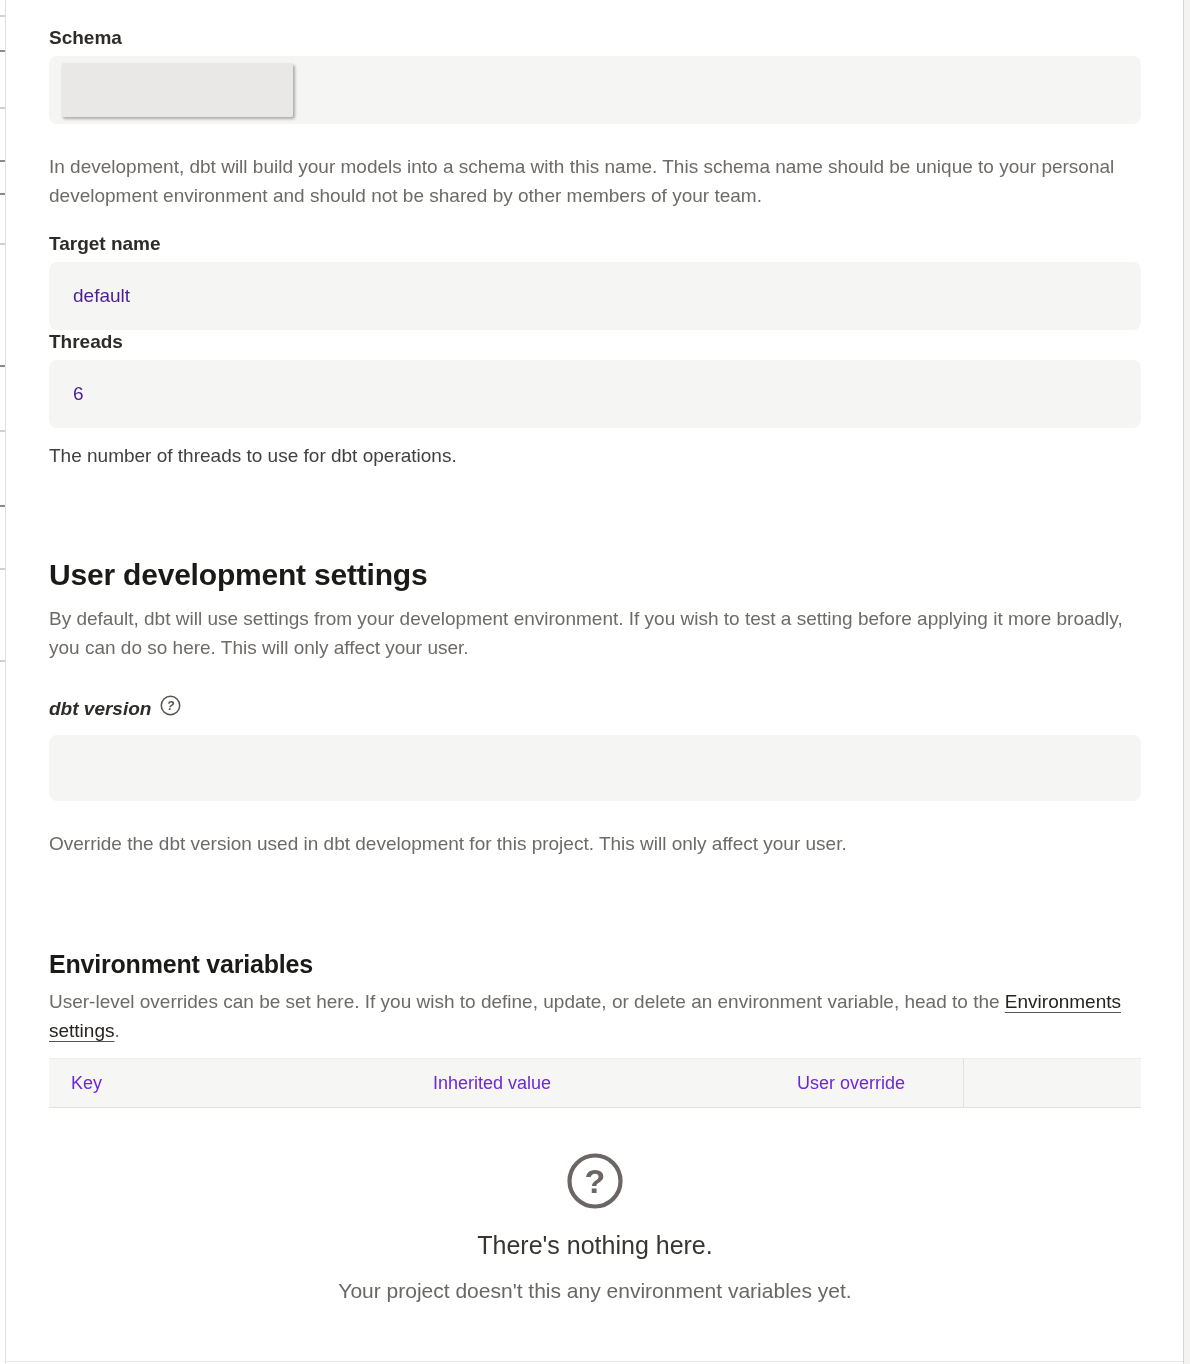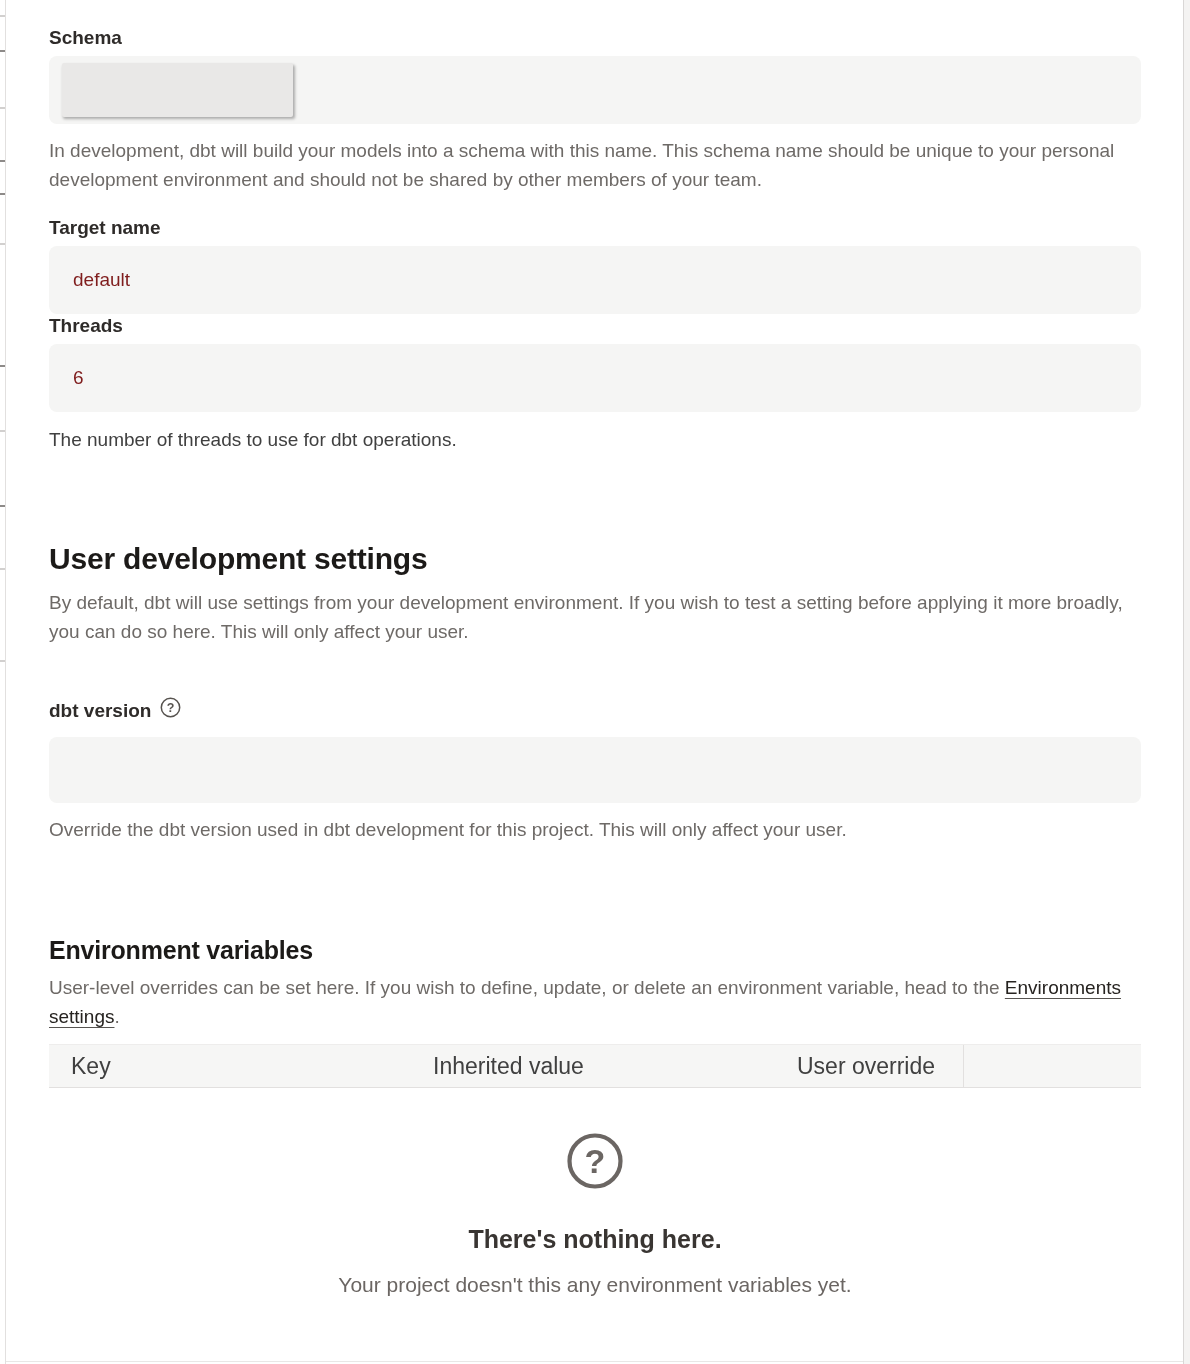--- a/index.html
+++ b/index.html
@@ -51,7 +51,7 @@
     box-shadow: 1.5px 2px 3px rgba(0,0,0,0.30);
   }
   .help-text {
-    margin-top: 12px; font-size: 19px; color: #6e6a67; line-height: 29px;
+    margin-top: 28px; font-size: 19px; color: #6e6a67; line-height: 29px;
   }
 
   .section-title-lg {

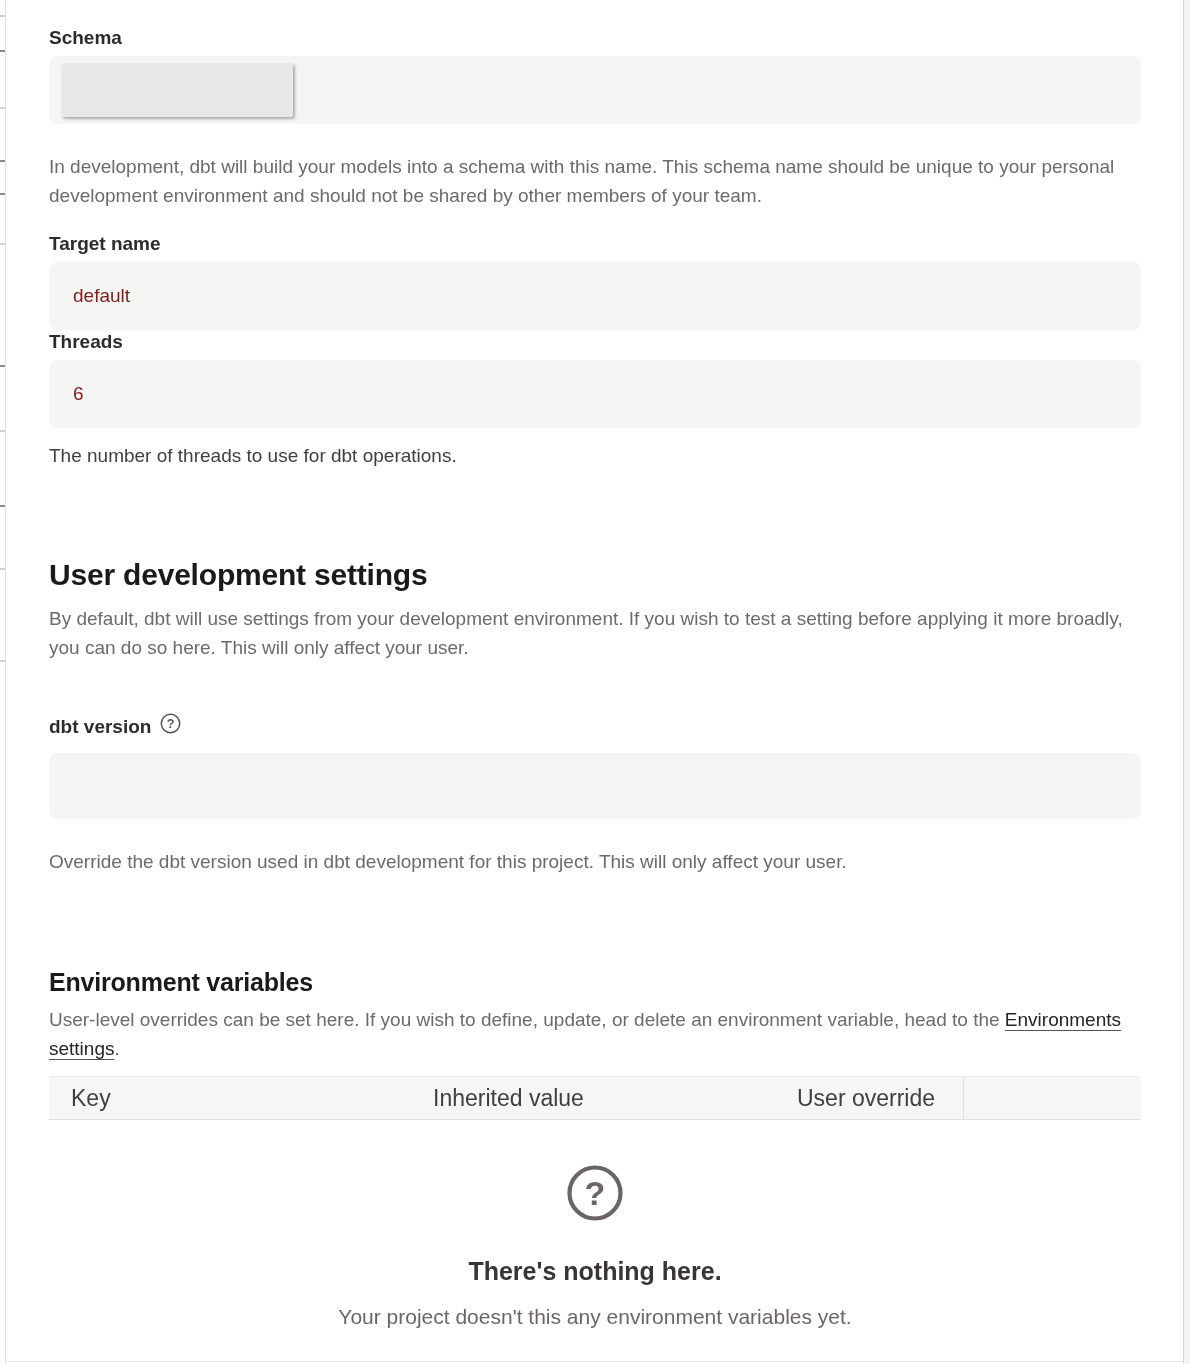--- a/index.html
+++ b/index.html
@@ -43,7 +43,7 @@
   .text-input {
     margin-top: 7px; height: 68px; background: #f5f5f4; border-radius: 8px;
     display: flex; align-items: center; padding: 0 24px;
-    font-size: 19px; color: #7f1d1d; cursor: text;
+    font-size: 19px; color: #4c1d95; cursor: text;
   }
   .skeleton-box {
     width: 231px; height: 54px; margin-left: -11px;

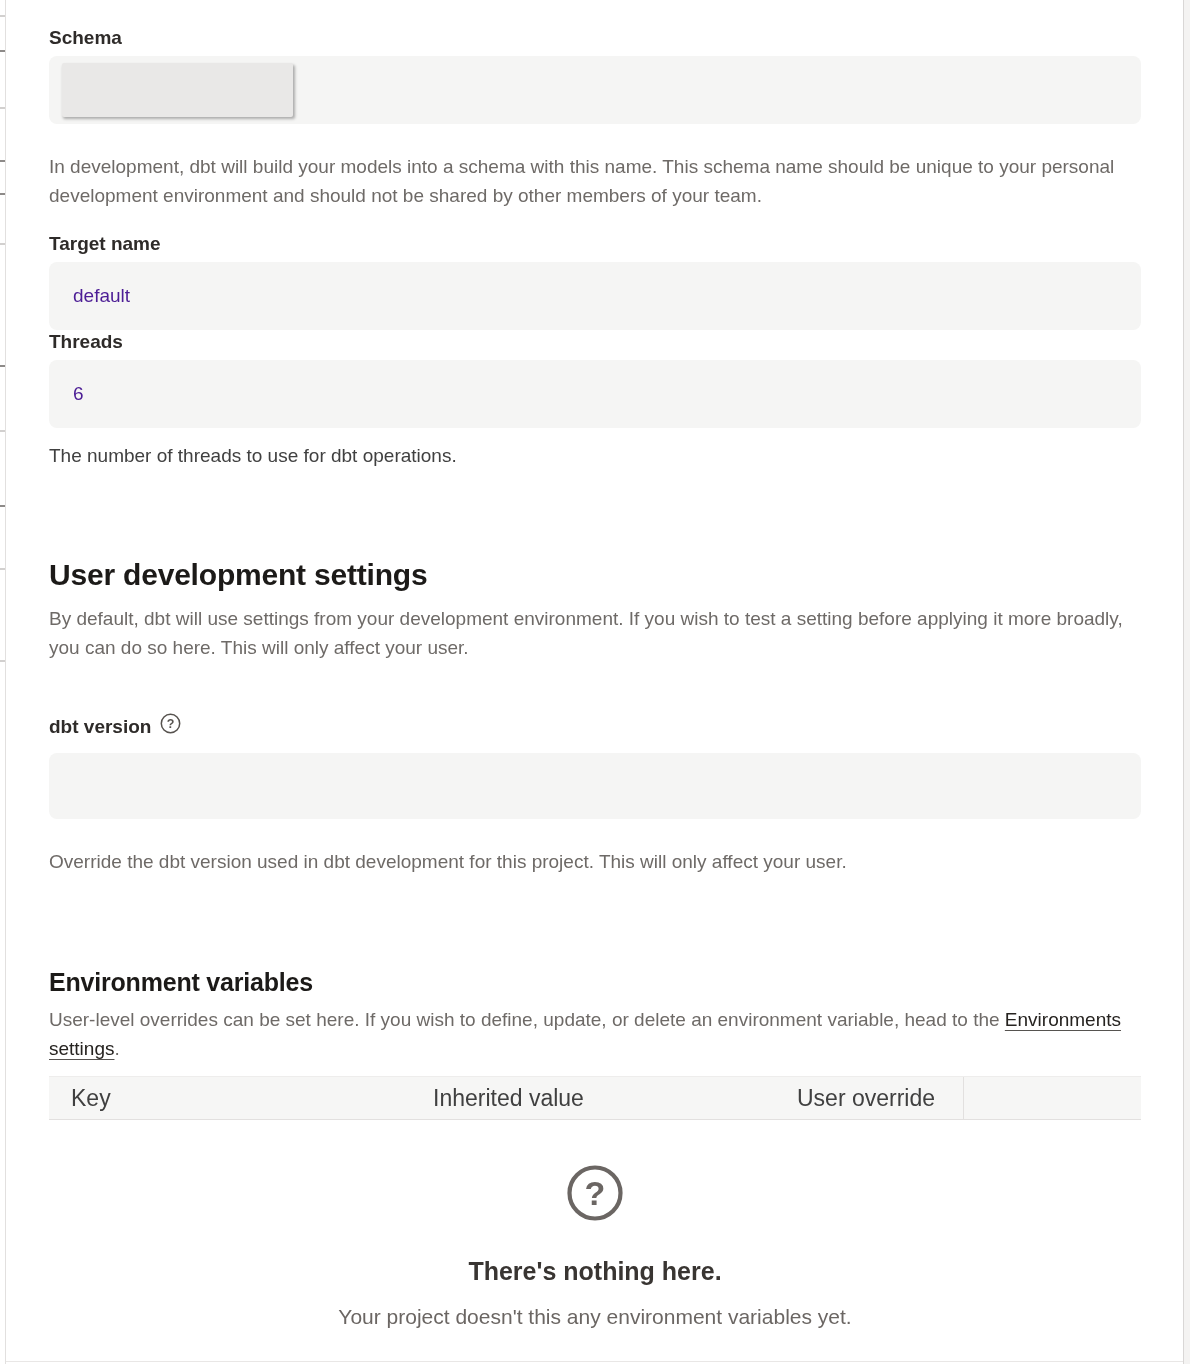--- a/index.html
+++ b/index.html
@@ -99,7 +99,7 @@
   
   .mt-22 { margin-top: 22px; }
   .mt-28 { }
-  .mt-33 { margin-top: 51px; }
+  .mt-33 { margin-top: 33px; font-style: italic; }
   .mt-87 { margin-top: 87px; }
   .mt-90 { margin-top: 90px; }
   .mt-13-help { margin-top: 13px; font-size: 19px; color: #404040; line-height: 29px; }

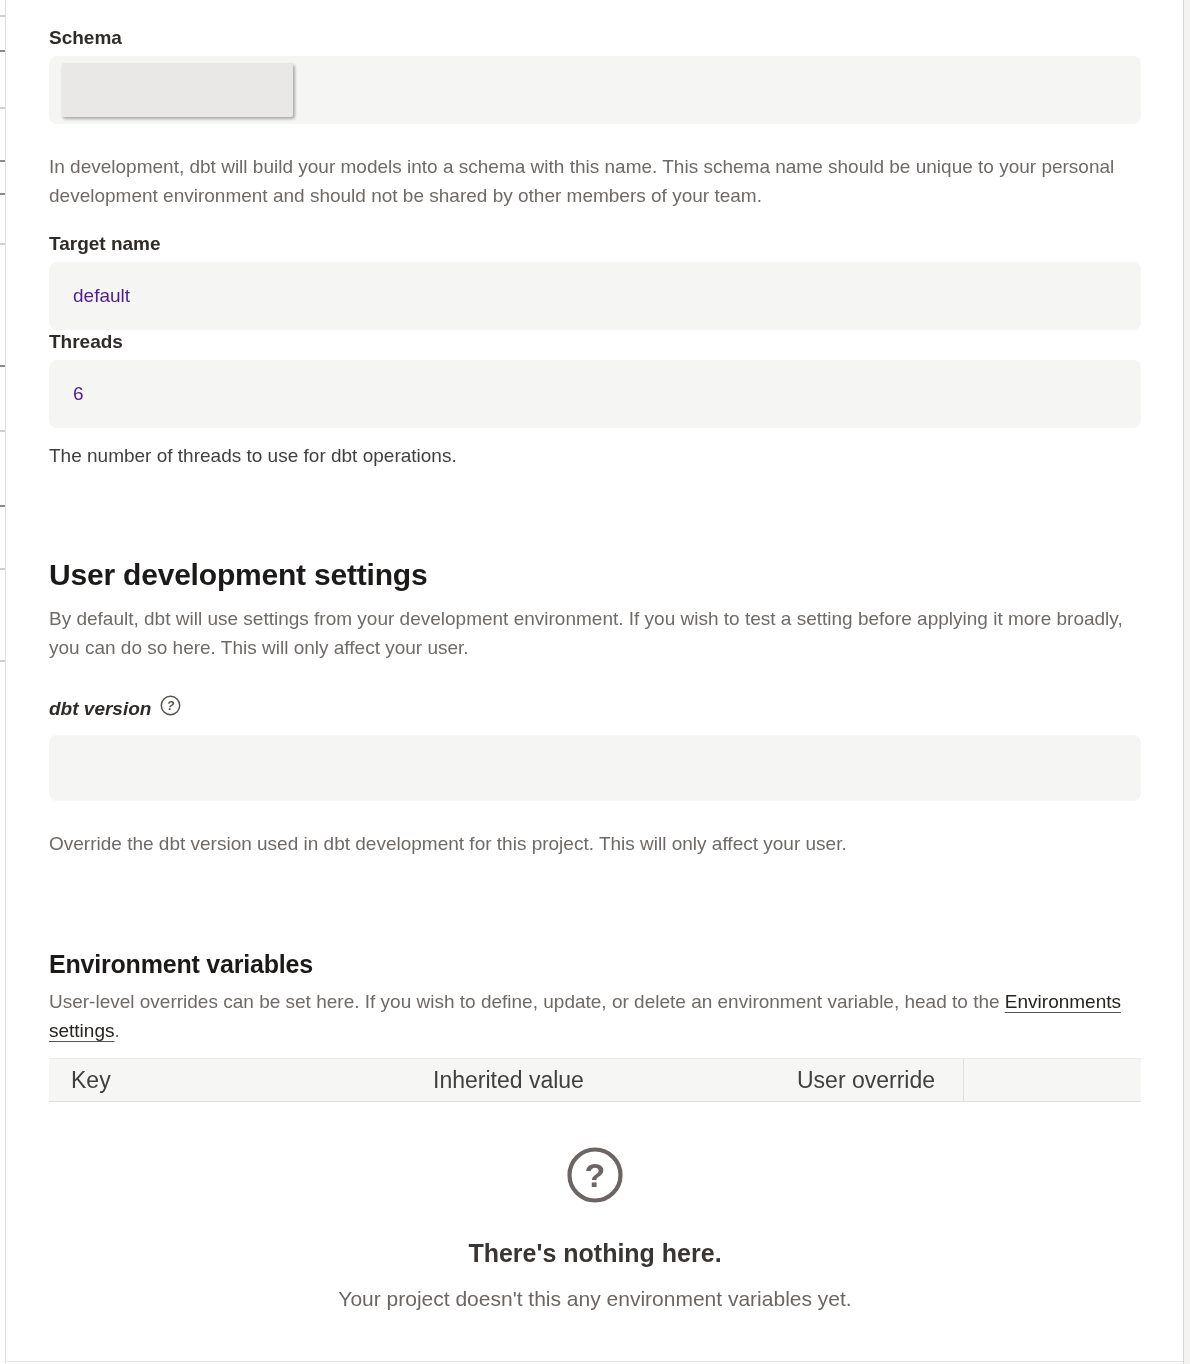--- a/index.html
+++ b/index.html
@@ -74,11 +74,11 @@
 
   
   .env-table-header {
-    margin-top: 13px; height: 44px; background: #f6f6f5;
+    margin-top: 13px; height: 50px; background: #f6f6f5;
     border-top: 1px solid #eeedec; border-bottom: 1px solid #e2e0df;
     display: grid; grid-template-columns: 384px 364px 166px 1fr;
     align-items: center;
-    font-size: 23px; color: #404040;
+    font-size: 18px; color: #6d28d9;
   }
   .env-table-header .col-key { padding-left: 22px; }
   .env-table-header .col-actions {

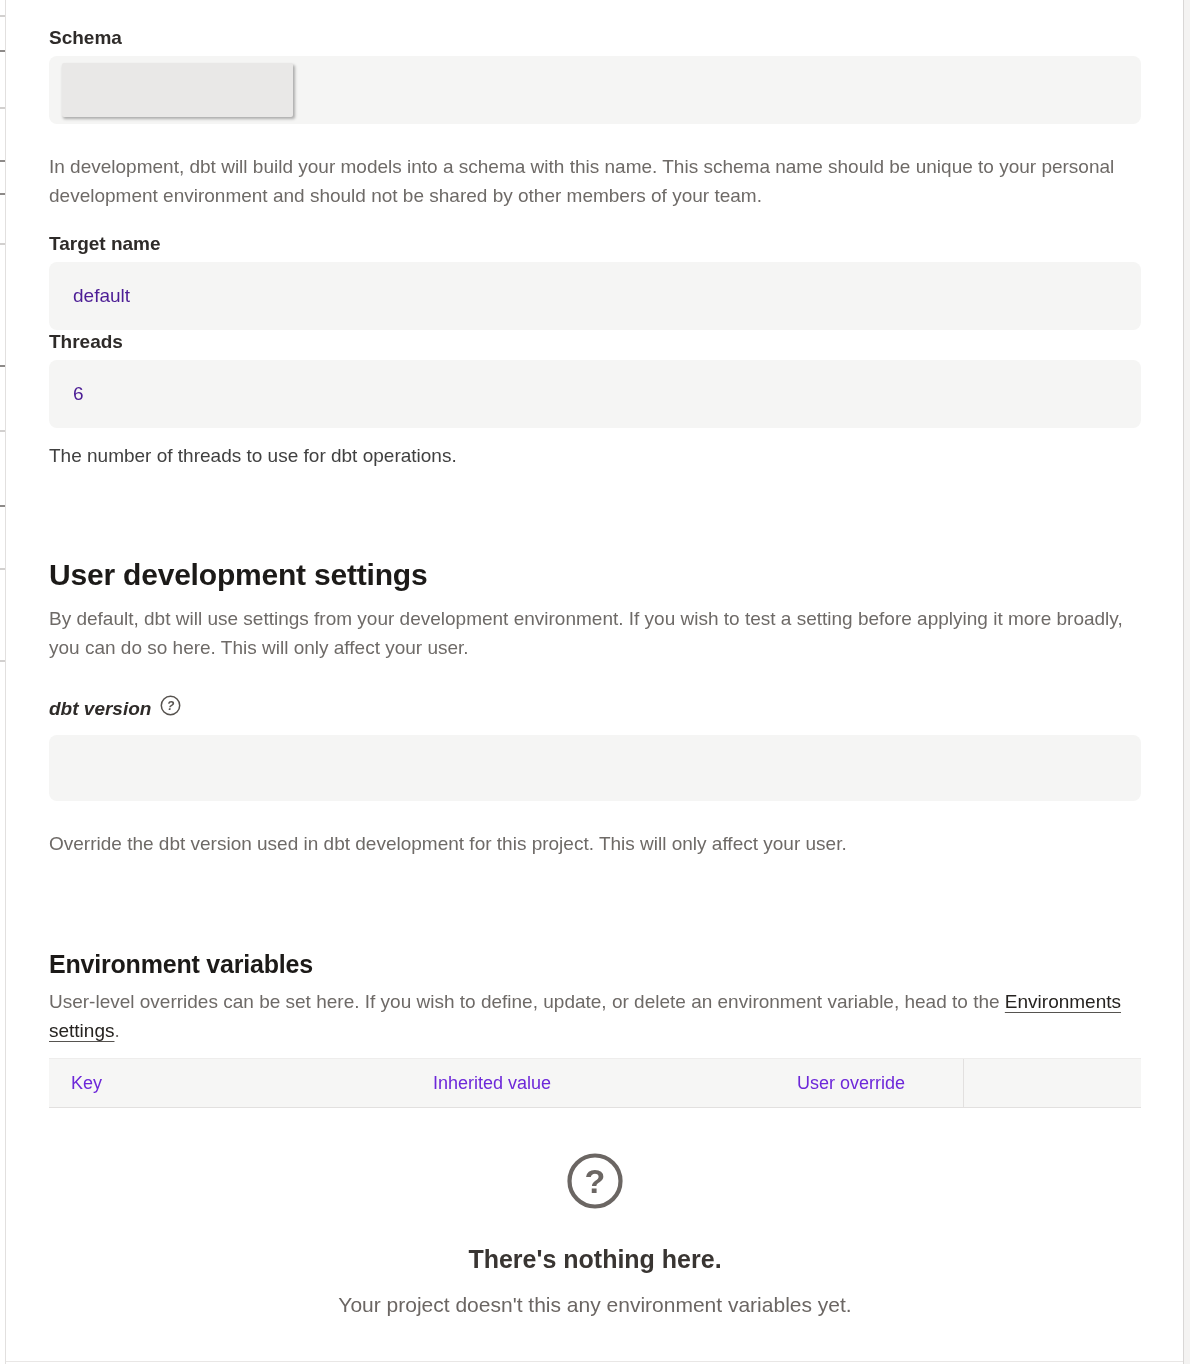--- a/index.html
+++ b/index.html
@@ -89,7 +89,7 @@
   .empty-state { text-align: center; }
   .empty-icon { margin-top: 44px; display: inline-block; }
   .empty-title {
-    margin-top: 30px; font-size: 25px; font-weight: 700; color: #393532;
+    margin-top: 16px; font-size: 25px; font-weight: 400; color: #393532;
     line-height: 31px;
   }
   .empty-message {

